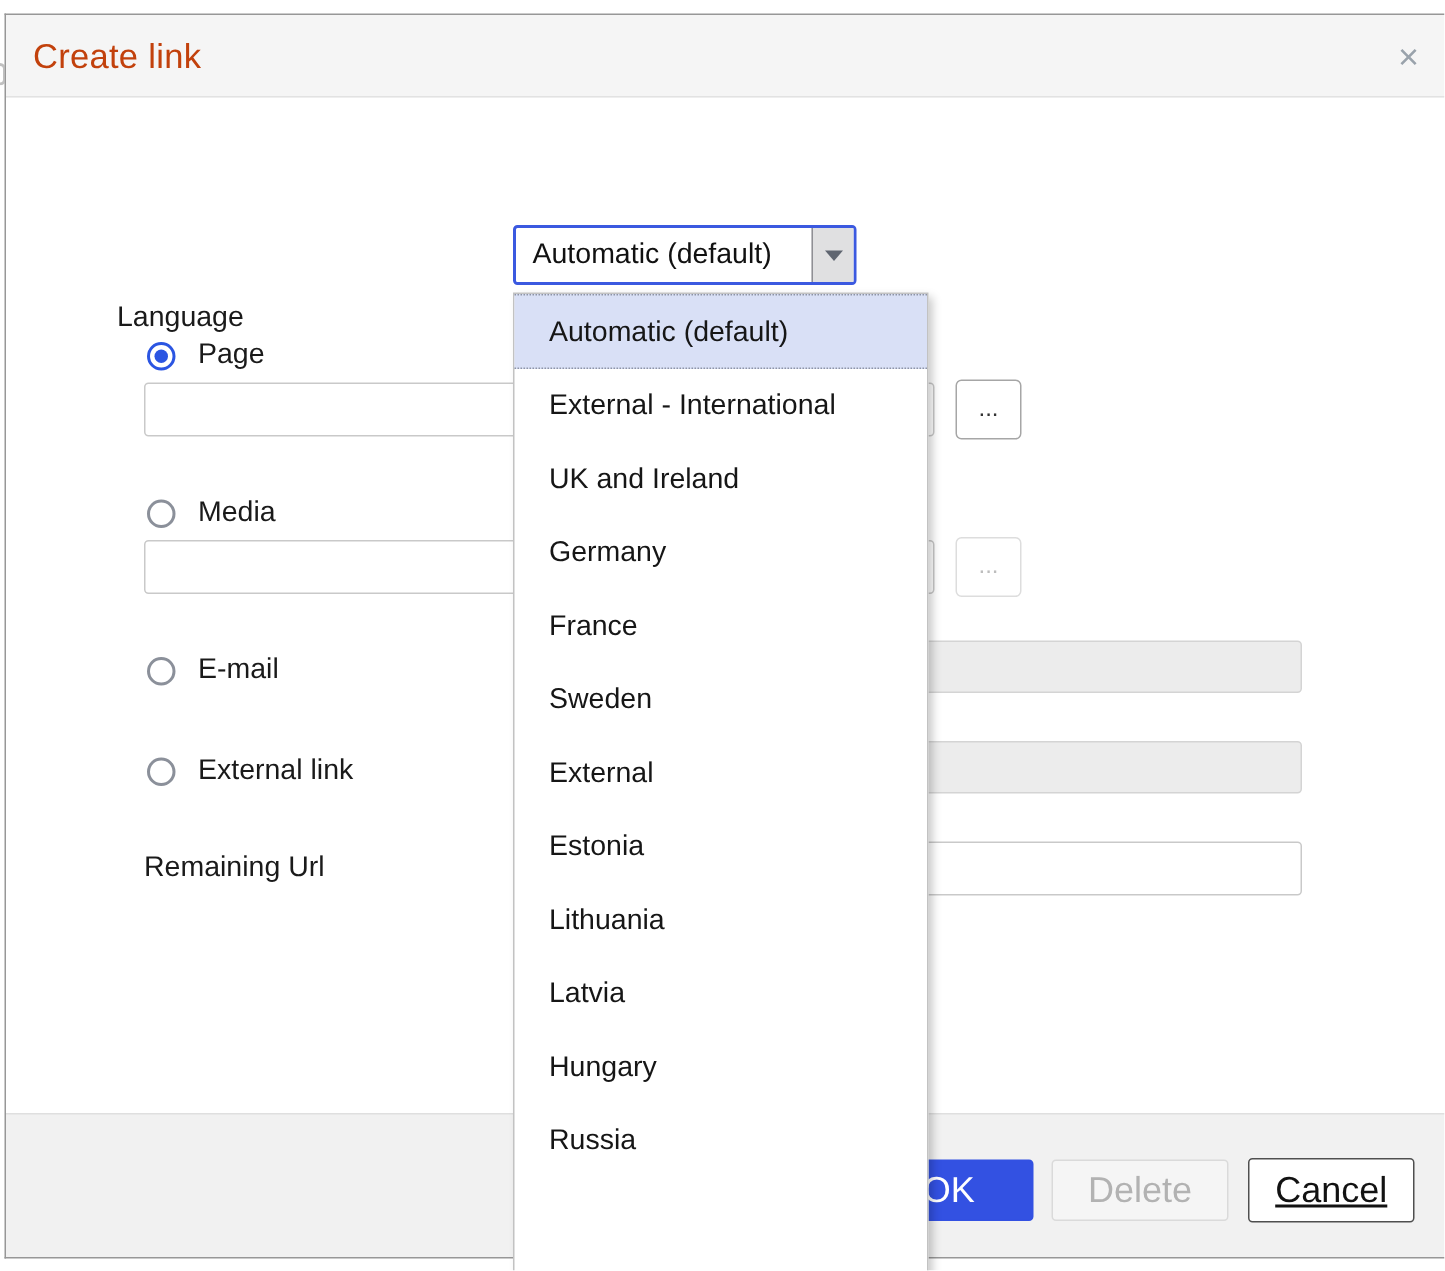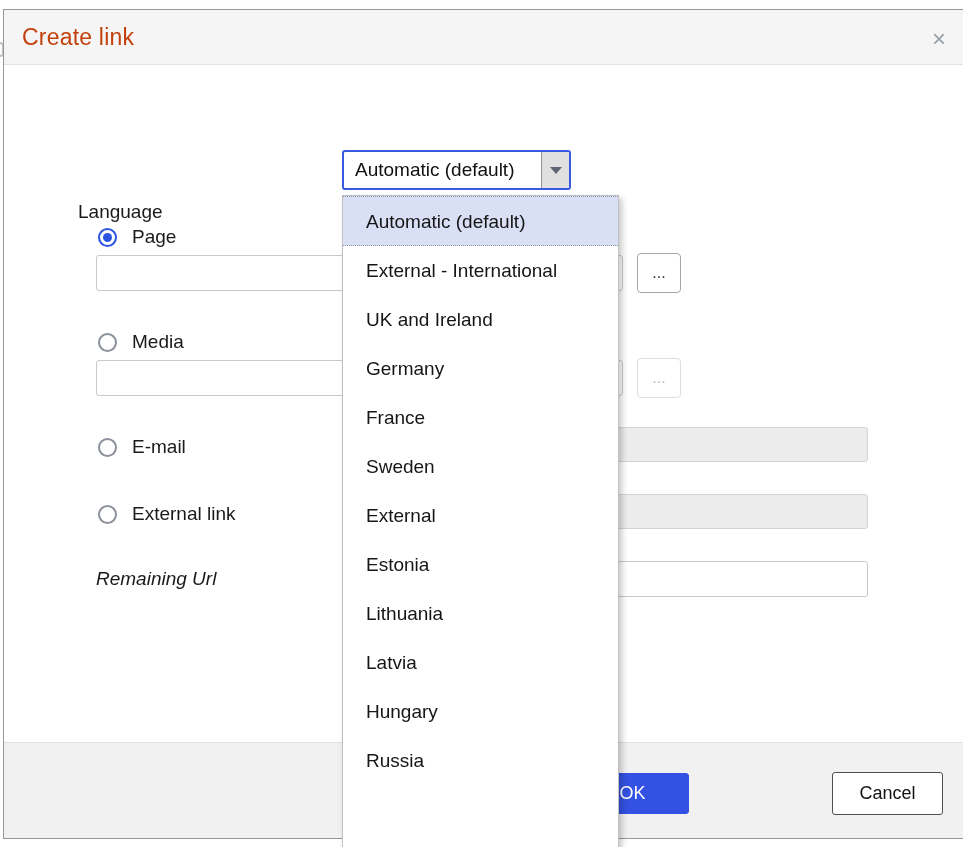--- a/index.html
+++ b/index.html
@@ -278,7 +278,7 @@
   </div>
   <input class="text-input" style="left: 435px; top: 494px; width: 433px; height: 35px;" disabled="" value="">
 
-  <span class="abs field-label" style="left:96px; top:568px;font-style:italic;">Remaining Url</span>
+  <span class="abs field-label" style="left:96px; top:568px;">Remaining Url</span>
   <input class="text-input" style="left: 435px; top: 561px; width: 433px; height: 36px;" value="">
 
   <div class="dropdown">

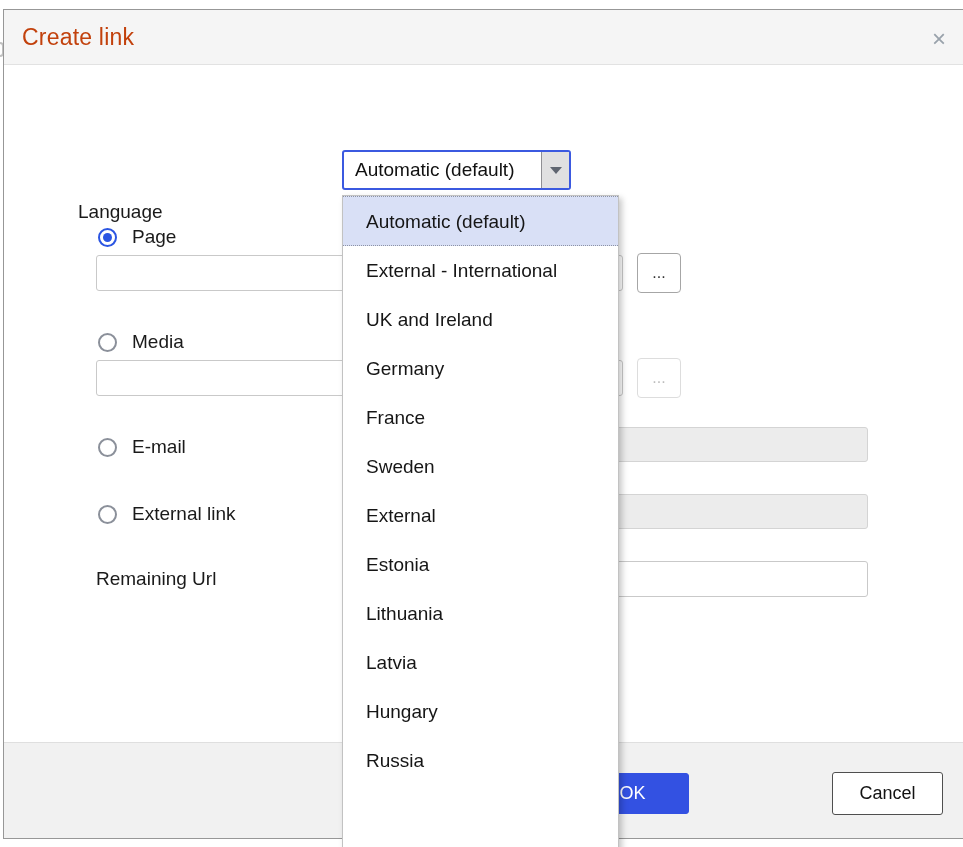--- a/index.html
+++ b/index.html
@@ -197,7 +197,7 @@
     height: 41px;
     border-radius: 3px;
     font-family: inherit;
-    font-size: 18px;
+    font-size: 24px;
     cursor: pointer;
     text-align: center;
   }

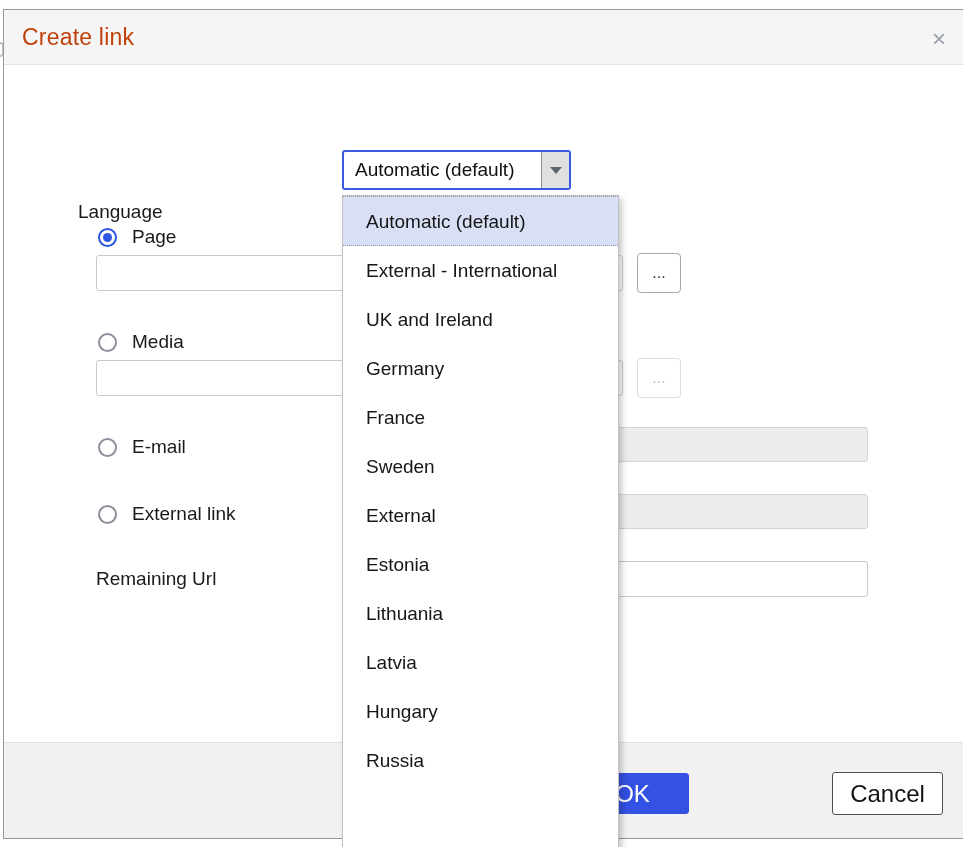--- a/index.html
+++ b/index.html
@@ -239,6 +239,7 @@
 
     <div class="dialog-footer">
       <button class="btn btn-ok">OK</button>
+      <button class="btn btn-delete" disabled="">Delete</button>
       <button class="btn btn-cancel">Cancel</button>
     </div>
   </div>

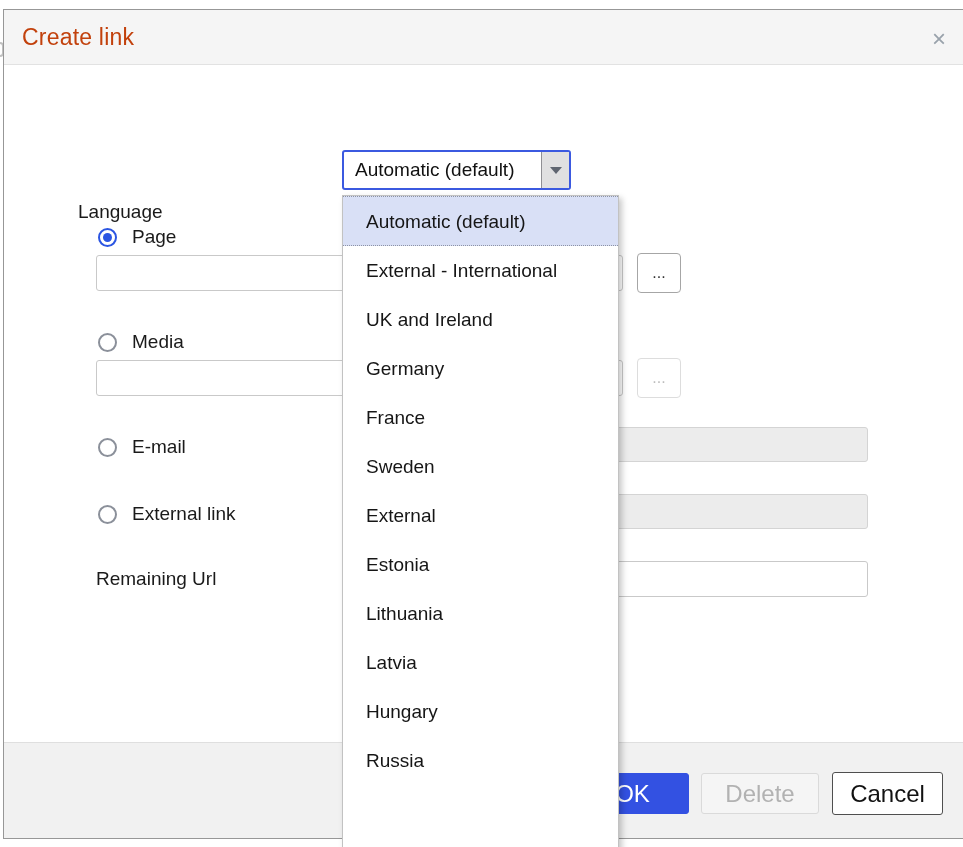--- a/index.html
+++ b/index.html
@@ -219,6 +219,7 @@
     background: #ffffff;
     border: 1px solid #4f4f4f;
     color: #121212;
+    text-decoration: underline;
   }
 </style>
 </head>

